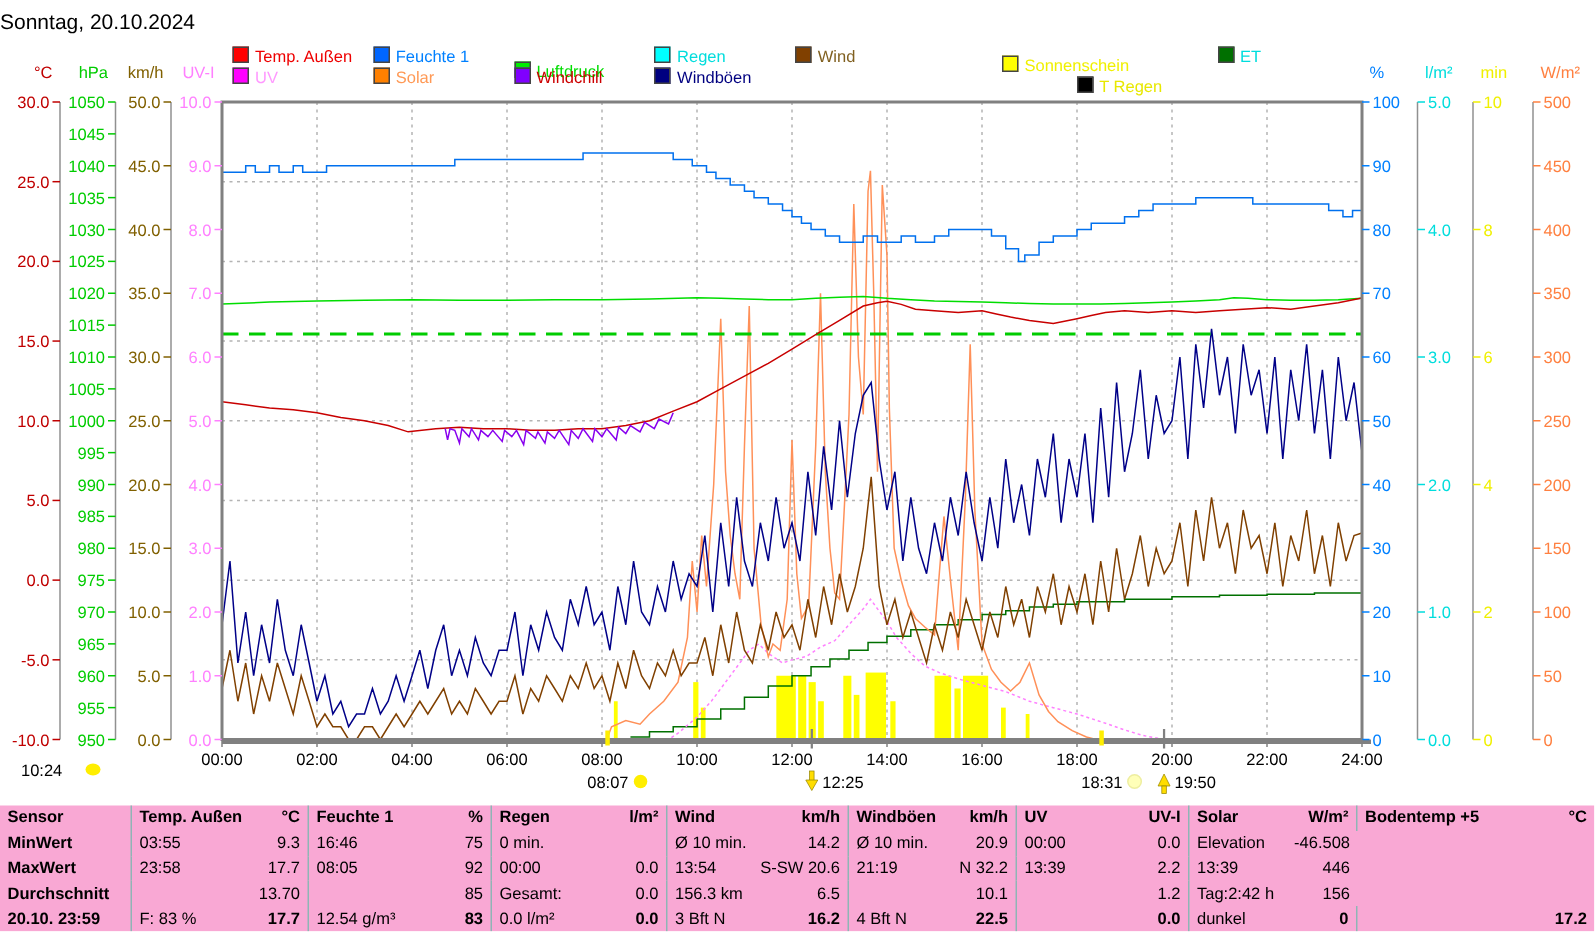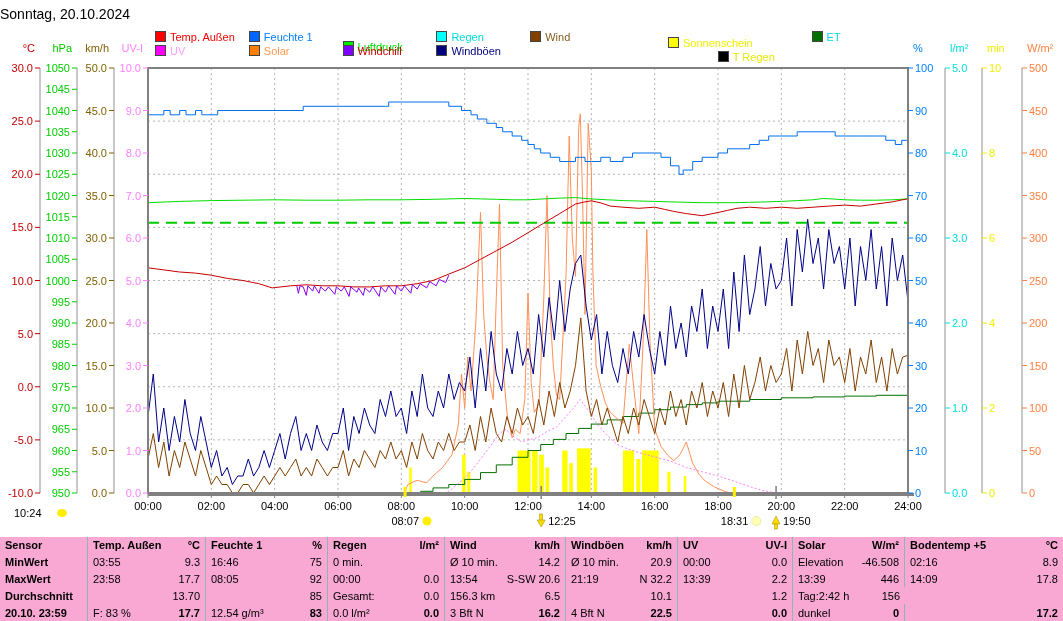--- a/index.html
+++ b/index.html
@@ -385,10 +385,6 @@
           <span class="l">Elevation</span>
           <span class="r">-46.508</span>
         </div>
-        <div class="tcell">
-          <span class="l">02:16</span>
-          <span class="r">8.9</span>
-        </div>
       </div>
       <div class="trow">
         <div class="tcell bold">

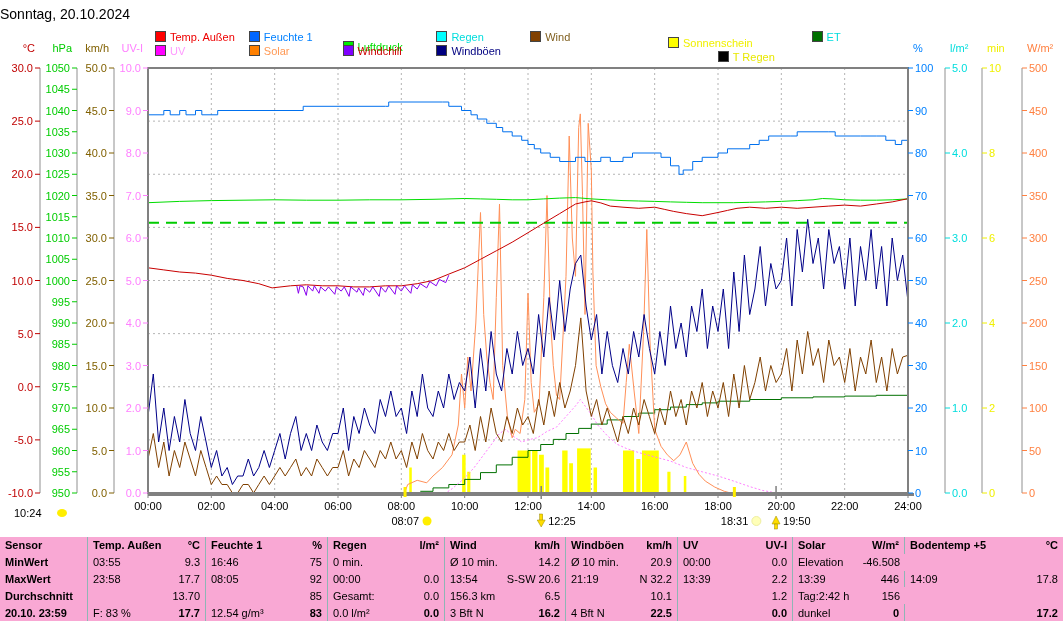--- a/index.html
+++ b/index.html
@@ -418,10 +418,6 @@
           <span class="l">13:39</span>
           <span class="r">446</span>
         </div>
-        <div class="tcell">
-          <span class="l">14:09</span>
-          <span class="r">17.8</span>
-        </div>
       </div>
       <div class="trow">
         <div class="tcell bold">

